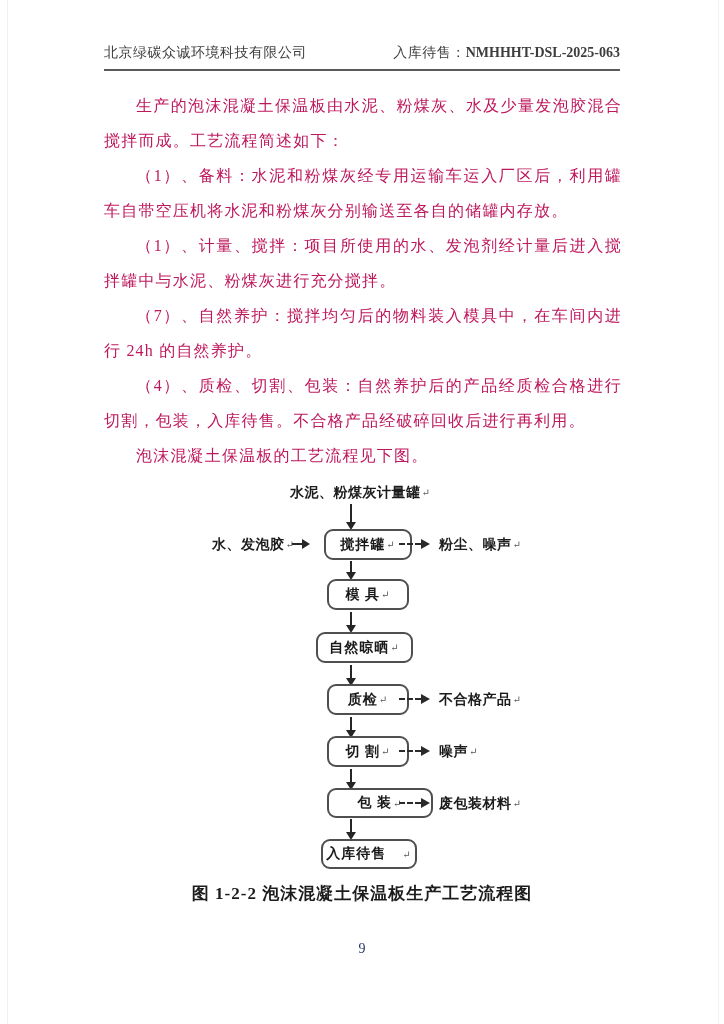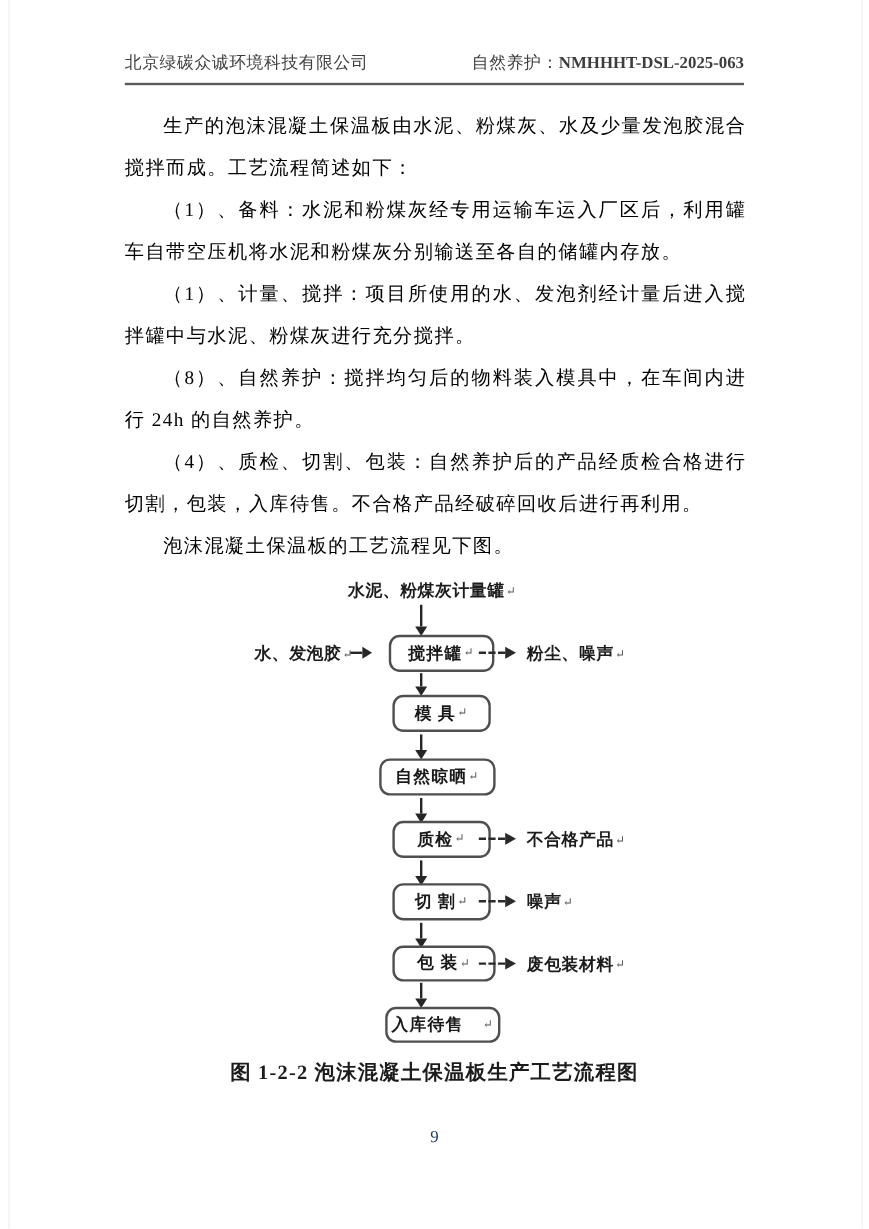--- a/index.html
+++ b/index.html
@@ -82,7 +82,7 @@
 
   <div class="header">
     <span>北京绿碳众诚环境科技有限公司</span>
-    <span class="archive"><span>自然养护：</span><span class="no">NMHHHT-DSL-2025-063</span></span>
+    <span class="archive"><span>入库待售：</span><span class="no">NMHHHT-DSL-2025-063</span></span>
   </div>
 
   <div class="content">

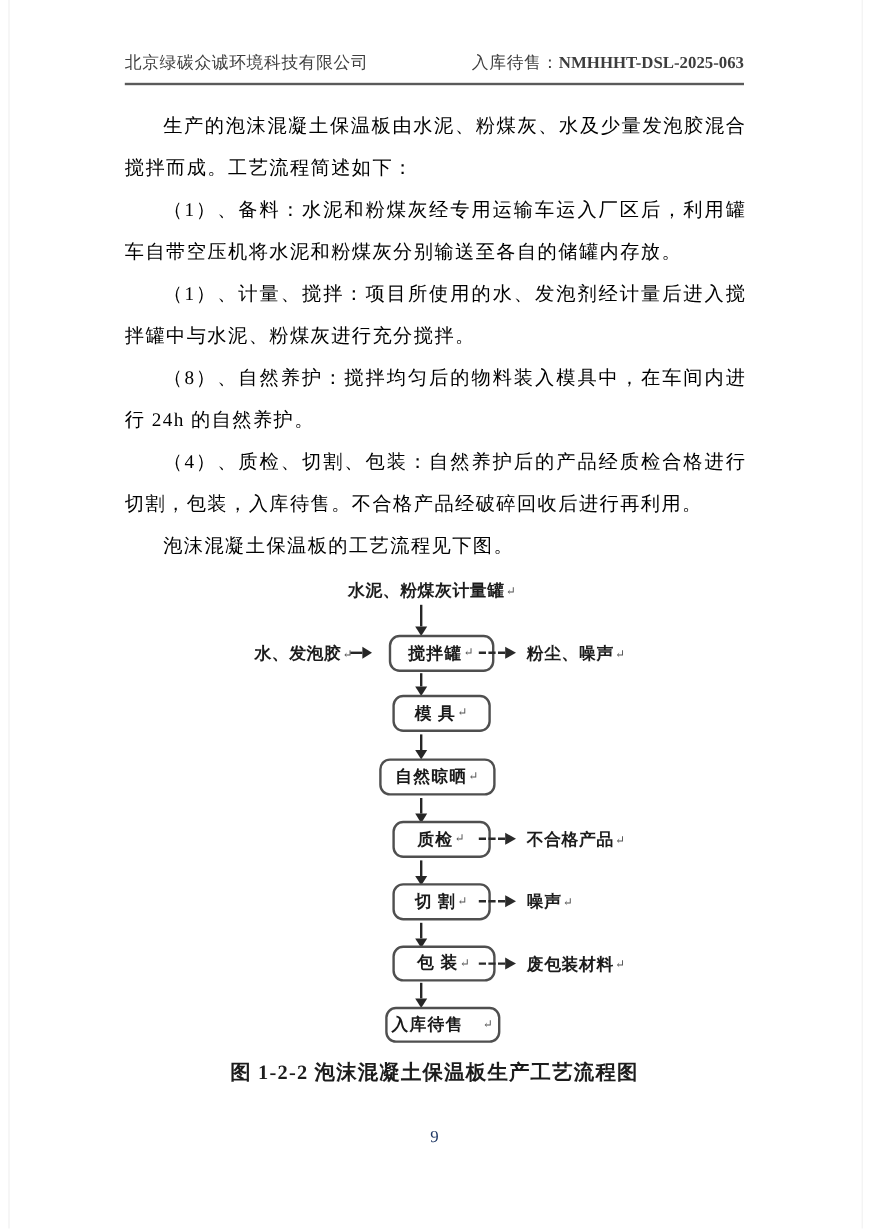--- a/index.html
+++ b/index.html
@@ -25,7 +25,7 @@
   .content {
     position:absolute; left:104px; width:518px; top:88px;
     font-size:16px; line-height:35px; letter-spacing:1.2px;
-    text-align:justify; color:#000000;
+    text-align:justify; color:#be185d;
   }
   .content p { margin:0; text-indent:2em; }
 

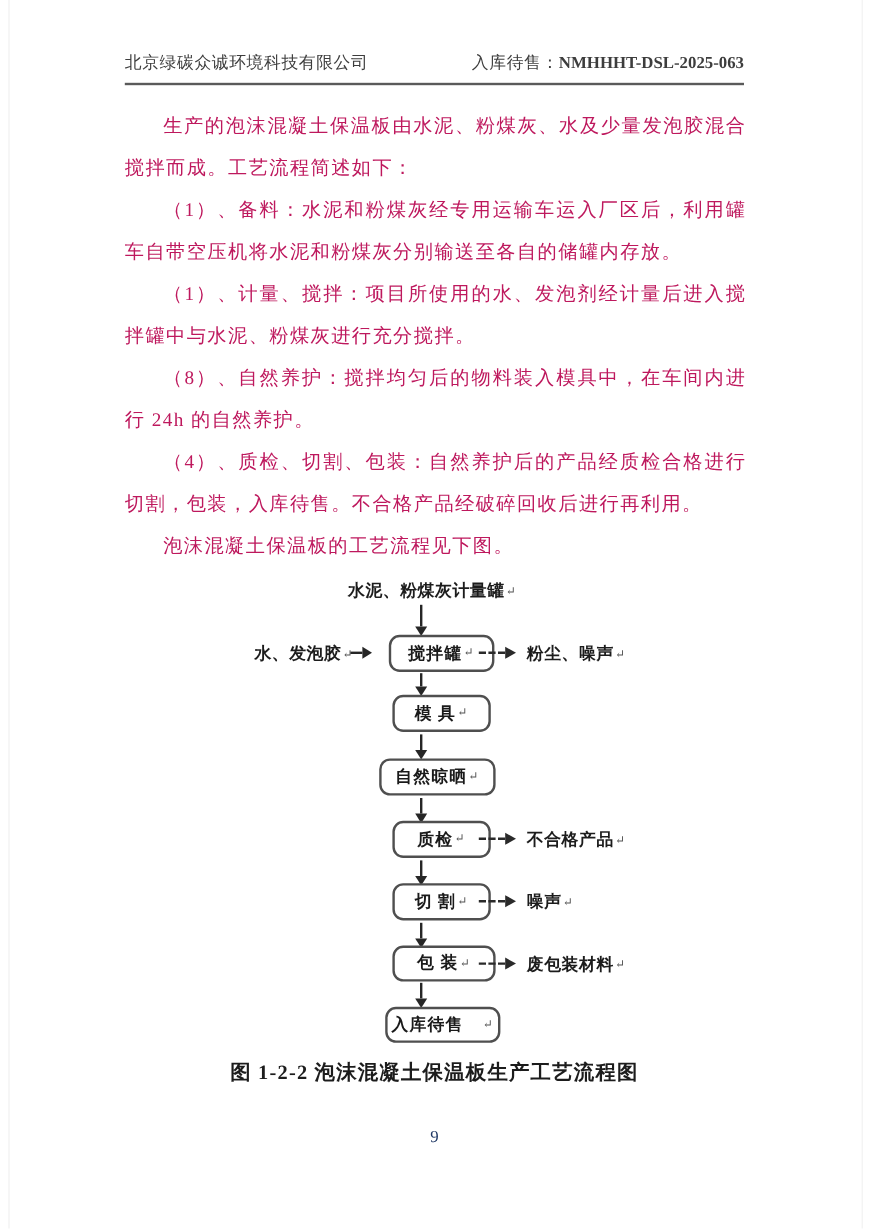--- a/index.html
+++ b/index.html
@@ -89,7 +89,7 @@
     <p>生产的泡沫混凝土保温板由水泥、粉煤灰、水及少量发泡胶混合搅拌而成。工艺流程简述如下：</p>
     <p>（1）、备料：水泥和粉煤灰经专用运输车运入厂区后，利用罐车自带空压机将水泥和粉煤灰分别输送至各自的储罐内存放。</p>
     <p>（1）、计量、搅拌：项目所使用的水、发泡剂经计量后进入搅拌罐中与水泥、粉煤灰进行充分搅拌。</p>
-    <p>（8）、自然养护：搅拌均匀后的物料装入模具中，在车间内进行 24h 的自然养护。</p>
+    <p>（7）、自然养护：搅拌均匀后的物料装入模具中，在车间内进行 24h 的自然养护。</p>
     <p>（4）、质检、切割、包装：自然养护后的产品经质检合格进行切割，包装，入库待售。不合格产品经破碎回收后进行再利用。</p>
     <p>泡沫混凝土保温板的工艺流程见下图。</p>
   </div>

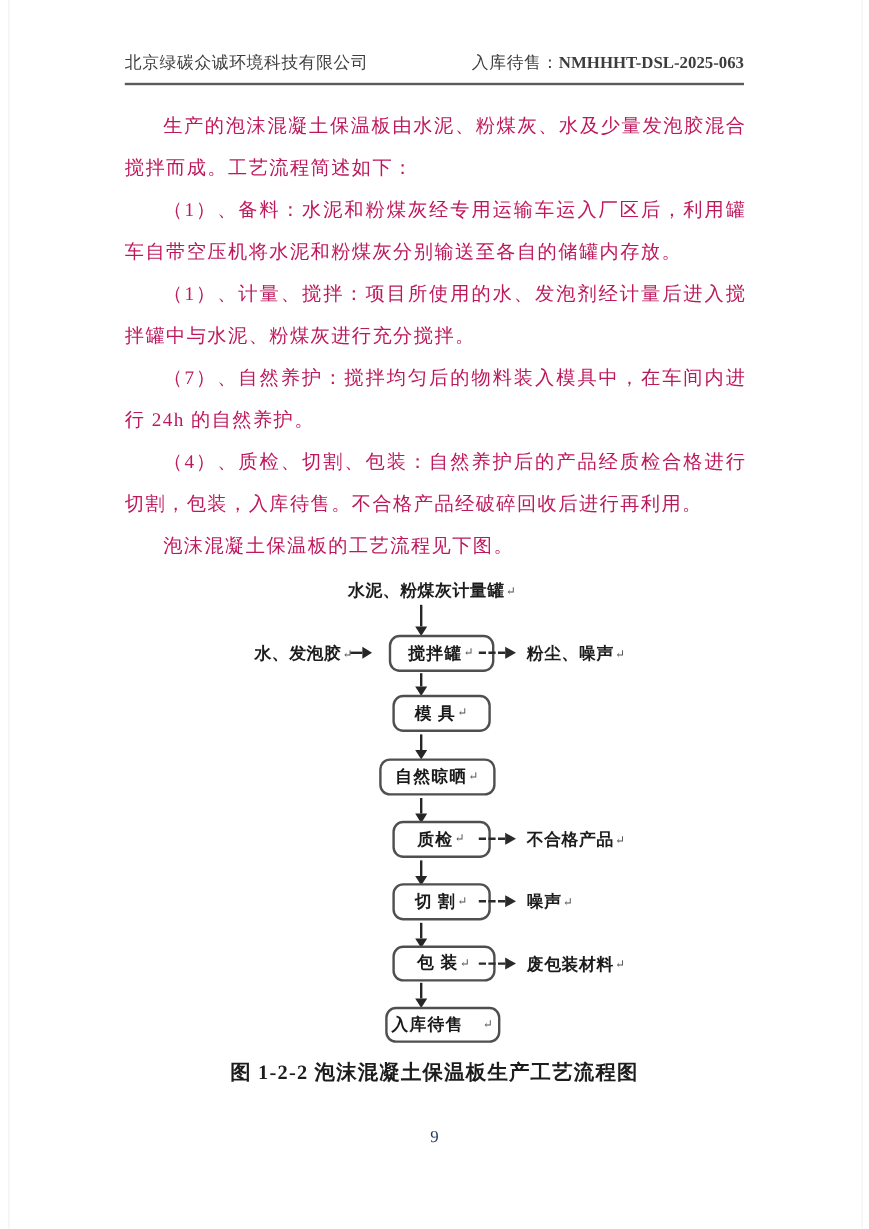--- a/index.html
+++ b/index.html
@@ -145,7 +145,7 @@
 
     <div class="varrow" style="left:350px; top:769px; height:13px;"></div>
 
-    <div class="fbox" style="left:311px; top:788px; width:86px; height:30px;">
+    <div class="fbox" style="left:311px; top:788px; width:106px; height:30px;">
         <span>包 装</span>
         <span class="ret">↵</span>
       </div>

